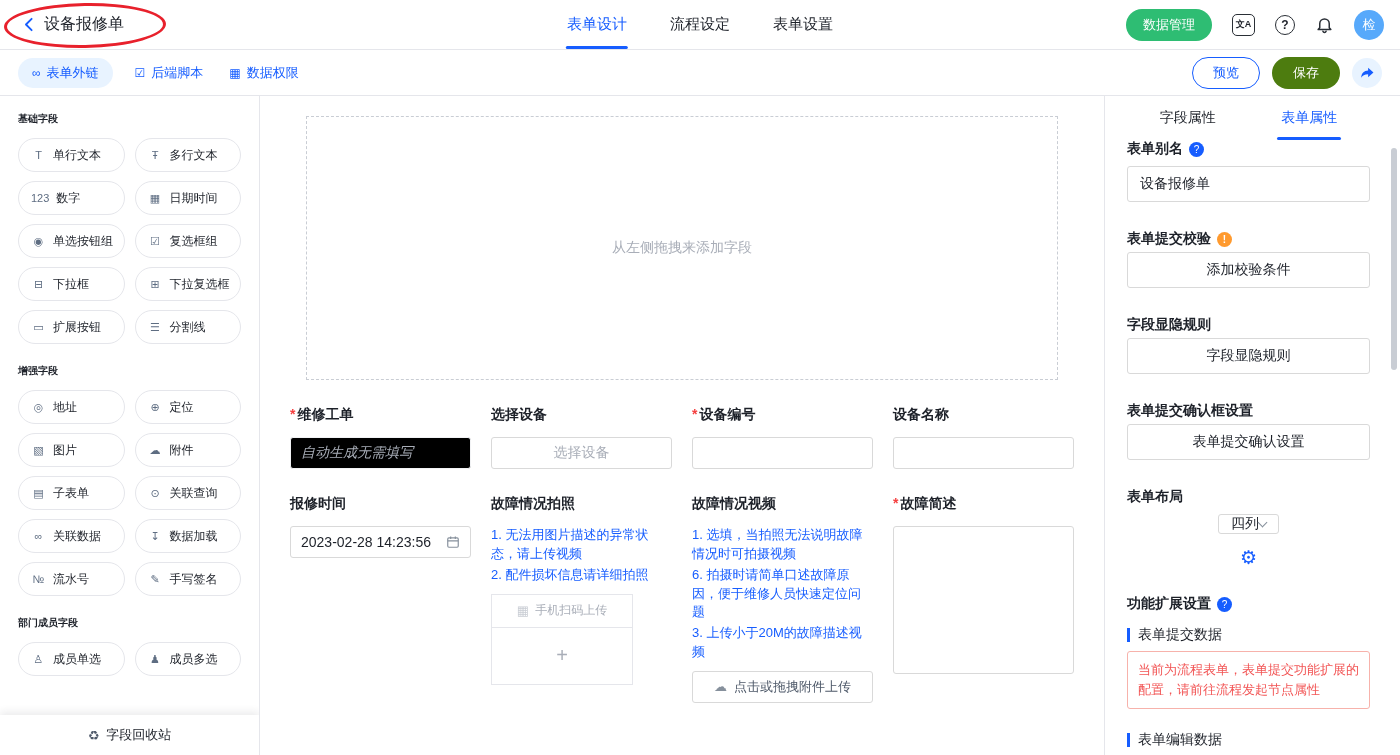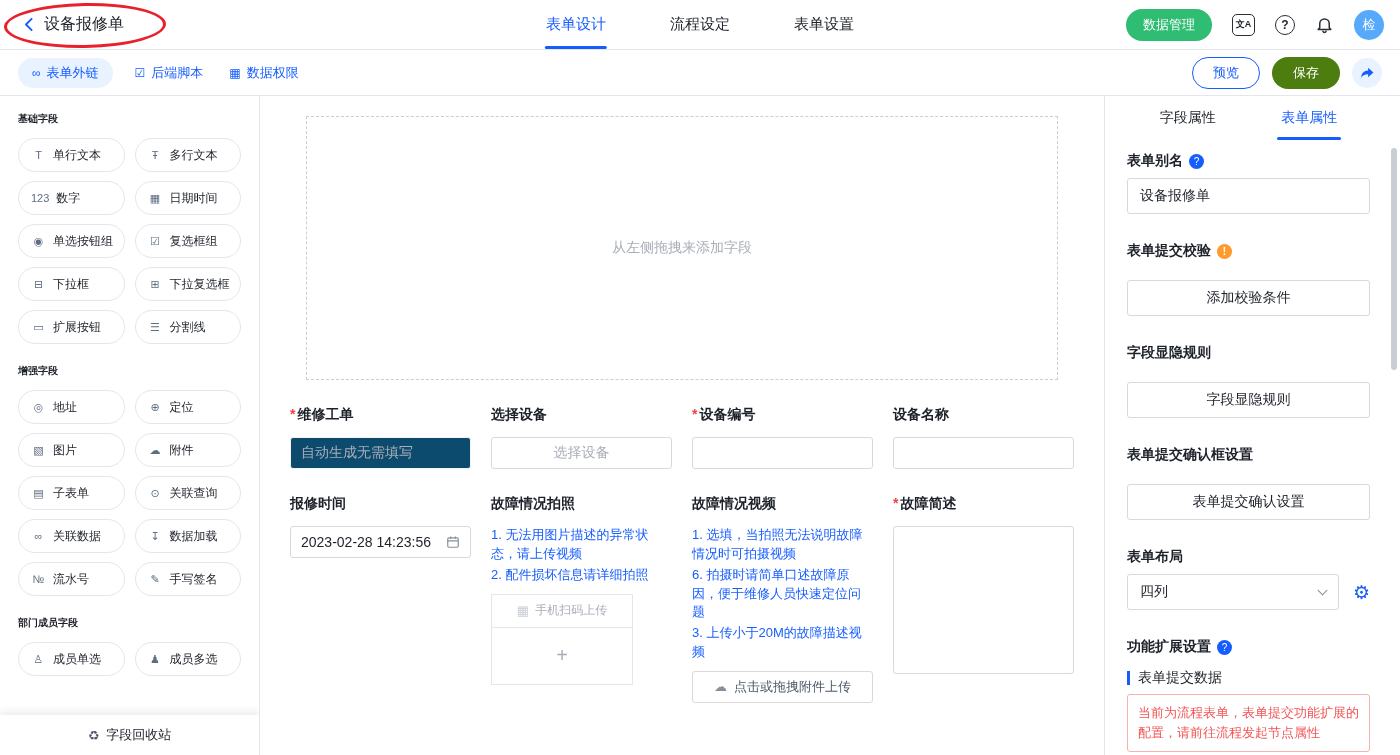--- a/index.html
+++ b/index.html
@@ -12,7 +12,7 @@
   .back-btn{width:26px;height:26px;display:flex;align-items:center;justify-content:center;cursor:pointer;flex:none;}
   .page-title{font-size:16px;margin-left:2px;white-space:nowrap;}
   .annotation-ellipse{position:absolute;left:4px;top:3px;width:162px;height:45px;border:3px solid #e8212c;border-radius:50%;z-index:40;pointer-events:none;transform:rotate(-1deg);}
-  .header-tabs{position:absolute;left:50%;transform:translateX(-50%);display:flex;gap:64px;height:100%;top:0;}
+  .header-tabs{position:absolute;left:50%;transform:translateX(-50%);display:flex;gap:43px;height:100%;top:0;}
   .htab{display:flex;align-items:center;font-size:15px;position:relative;cursor:pointer;color:#1d2129;}
   .htab.active{color:#165dff;}
   .htab.active::after{content:"";position:absolute;left:50%;transform:translateX(-50%);bottom:0;width:104%;height:3px;background:#165dff;border-radius:1.5px;}

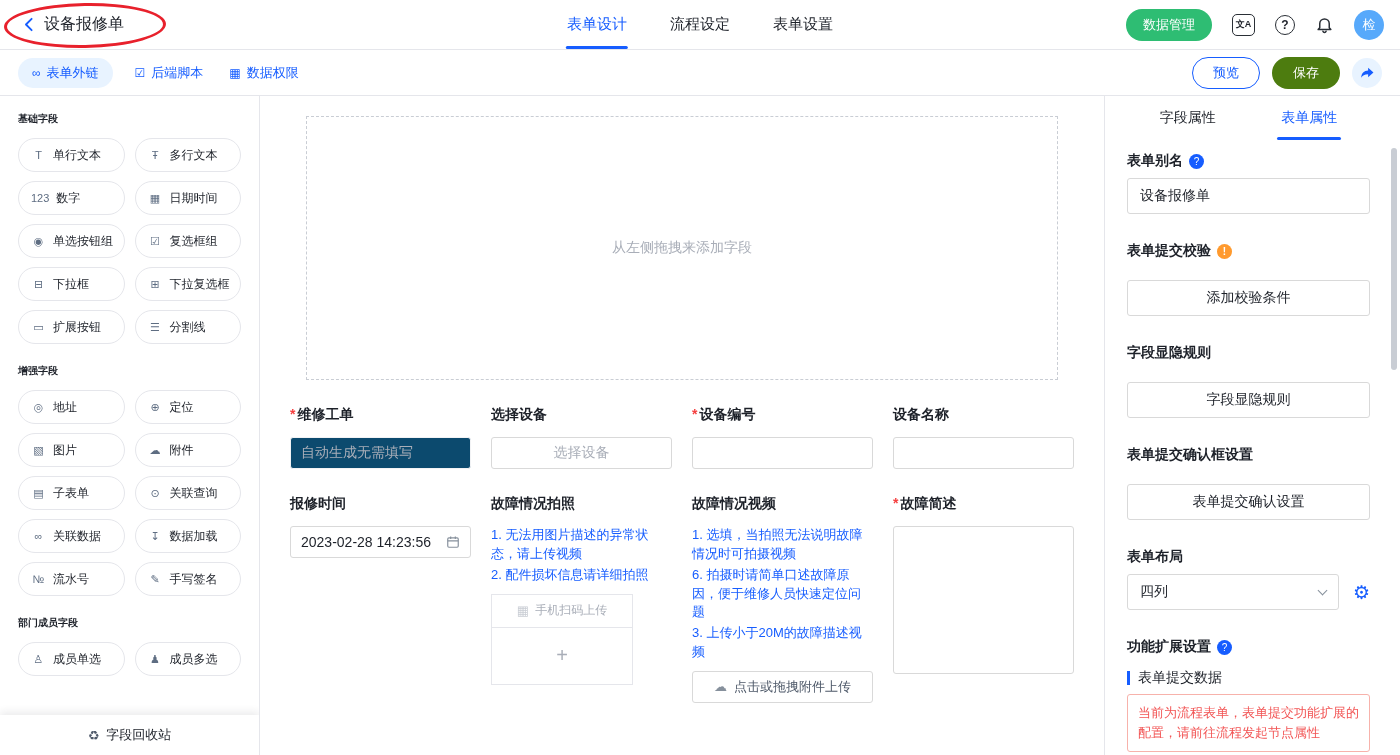--- a/index.html
+++ b/index.html
@@ -77,7 +77,7 @@
   .ptab.active{color:#165dff;}
   .ptab.active::after{content:"";position:absolute;left:-2px;right:-2px;bottom:0;height:3px;background:#165dff;border-radius:1.5px;}
   .p-label{display:flex;align-items:center;gap:6px;font-size:14px;font-weight:bold;margin-top:28px;white-space:nowrap;}
-  .p-label.first{margin-top:12px;}
+  .p-label.first{margin-top:0;}
   .q-badge{width:15px;height:15px;border-radius:50%;background:#165dff;color:#fff;font-size:10px;display:flex;align-items:center;justify-content:center;font-weight:normal;flex:none;cursor:pointer;}
   .w-badge{width:15px;height:15px;border-radius:50%;background:#ff9a2e;color:#fff;font-size:10px;display:flex;align-items:center;justify-content:center;font-weight:bold;flex:none;cursor:pointer;}
   .p-input{height:36px;border:1px solid #d9d9d9;border-radius:3px;display:flex;align-items:center;padding:0 12px;font-size:14px;margin-top:8px;background:#fff;cursor:text;}

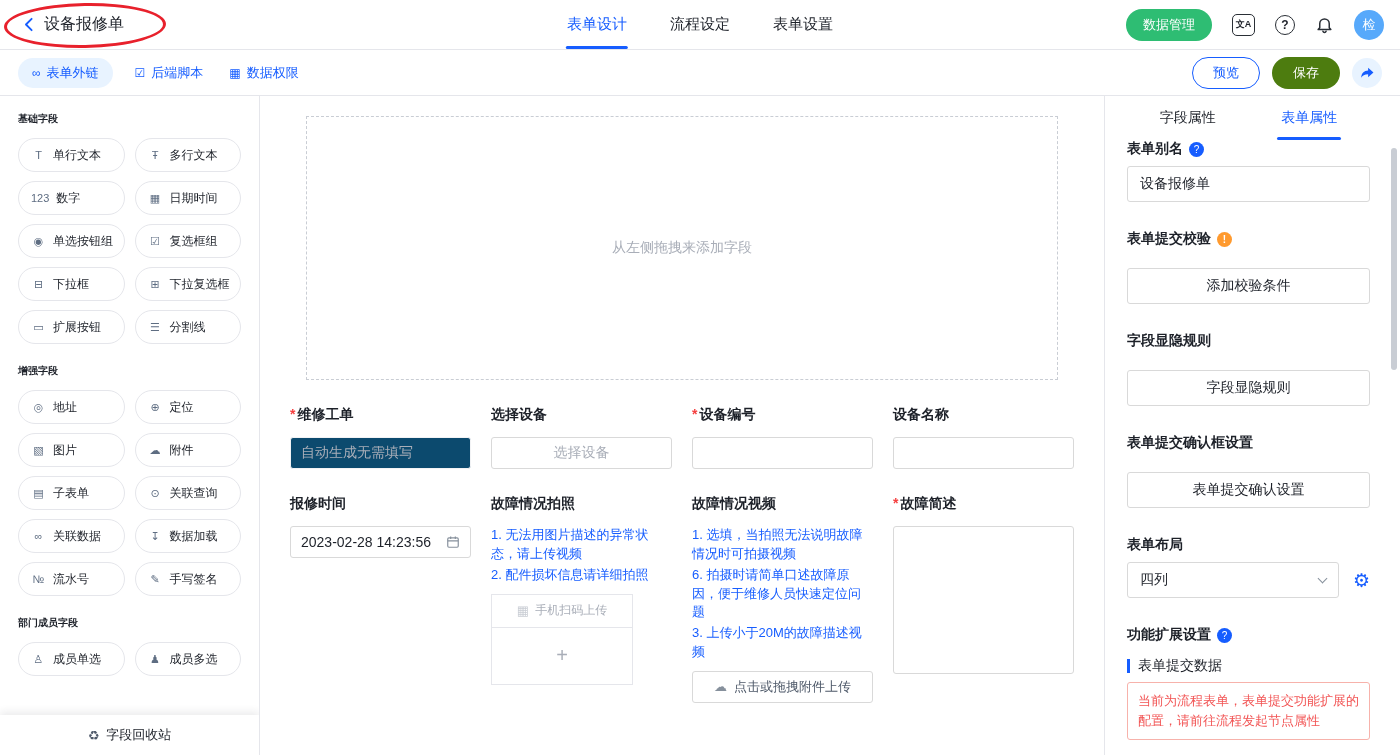--- a/index.html
+++ b/index.html
@@ -81,7 +81,7 @@
   .q-badge{width:15px;height:15px;border-radius:50%;background:#165dff;color:#fff;font-size:10px;display:flex;align-items:center;justify-content:center;font-weight:normal;flex:none;cursor:pointer;}
   .w-badge{width:15px;height:15px;border-radius:50%;background:#ff9a2e;color:#fff;font-size:10px;display:flex;align-items:center;justify-content:center;font-weight:bold;flex:none;cursor:pointer;}
   .p-input{height:36px;border:1px solid #d9d9d9;border-radius:3px;display:flex;align-items:center;padding:0 12px;font-size:14px;margin-top:8px;background:#fff;cursor:text;}
-  .p-btn{height:36px;border:1px solid #d9d9d9;border-radius:3px;display:flex;align-items:center;justify-content:center;font-size:14px;margin-top:20px;cursor:pointer;background:#fff;}
+  .p-btn{height:36px;border:1px solid #d9d9d9;border-radius:3px;display:flex;align-items:center;justify-content:center;font-size:14px;margin-top:4px;cursor:pointer;background:#fff;}
   .layout-row{display:flex;align-items:center;gap:14px;margin-top:8px;}
   .p-select{flex:1;height:36px;border:1px solid #d9d9d9;border-radius:3px;display:flex;align-items:center;justify-content:space-between;padding:0 12px;font-size:14px;cursor:pointer;background:#fff;}
   .chevron{width:7px;height:7px;border-right:1.5px solid #86909c;border-bottom:1.5px solid #86909c;transform:rotate(45deg);margin-top:-3px;}

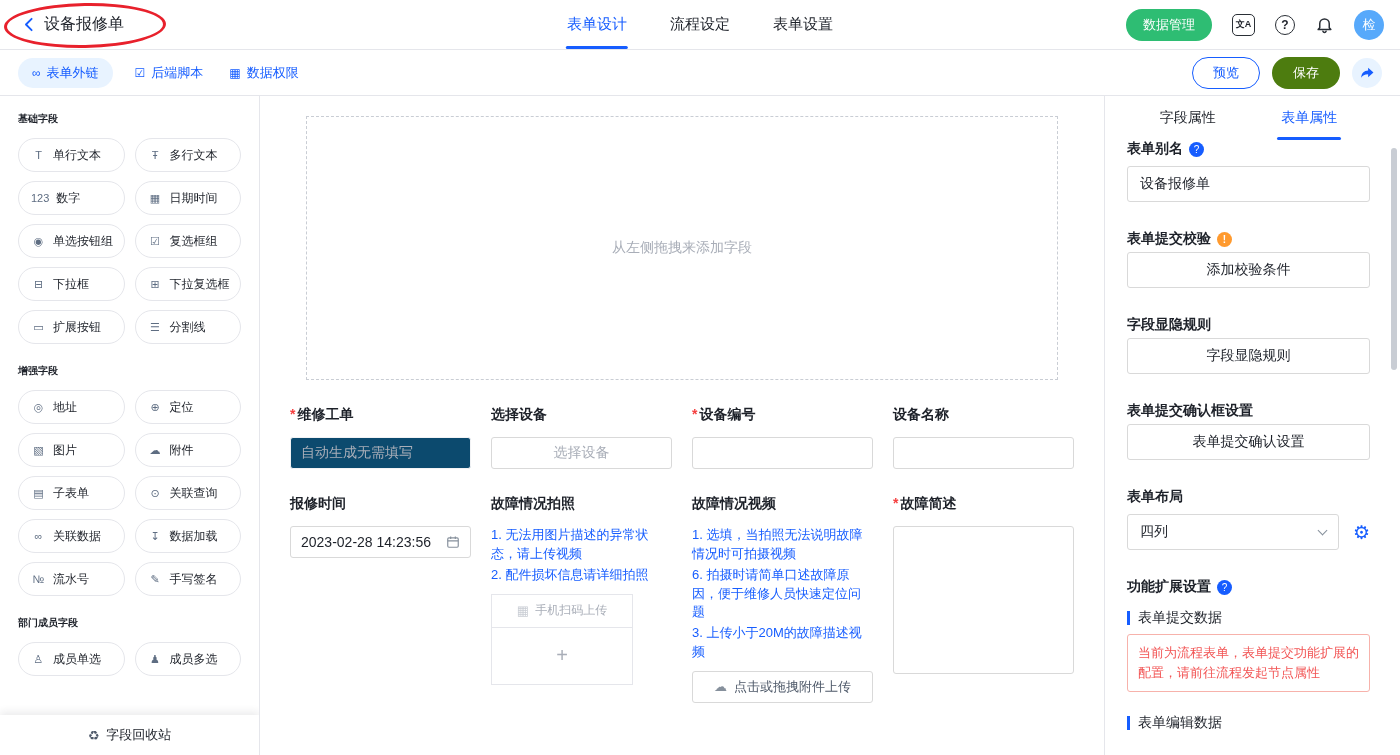--- a/index.html
+++ b/index.html
@@ -58,7 +58,7 @@
   .flabel{font-size:14px;font-weight:bold;margin-bottom:13px;display:flex;gap:2px;align-items:baseline;white-space:nowrap;}
   .req{color:#f53f3f;font-weight:bold;}
   .tinput{height:32px;border:1px solid #d9d9d9;border-radius:3px;display:flex;align-items:center;padding:0 10px;font-size:14px;background:#fff;}
-  .tinput.disabled{background:#0c4a6e;border-color:#f2f3f5;color:#a9aeb8;cursor:not-allowed;}
+  .tinput.disabled{background:#000000;border-color:#f2f3f5;color:#a9aeb8;cursor:not-allowed;font-style:italic;}
   .tinput.center{justify-content:center;color:#a9aeb8;cursor:pointer;}
   .tinput.date{justify-content:space-between;color:#1d2129;cursor:pointer;}
   .hints{color:#165dff;font-size:13px;line-height:1.45;margin-bottom:9px;}

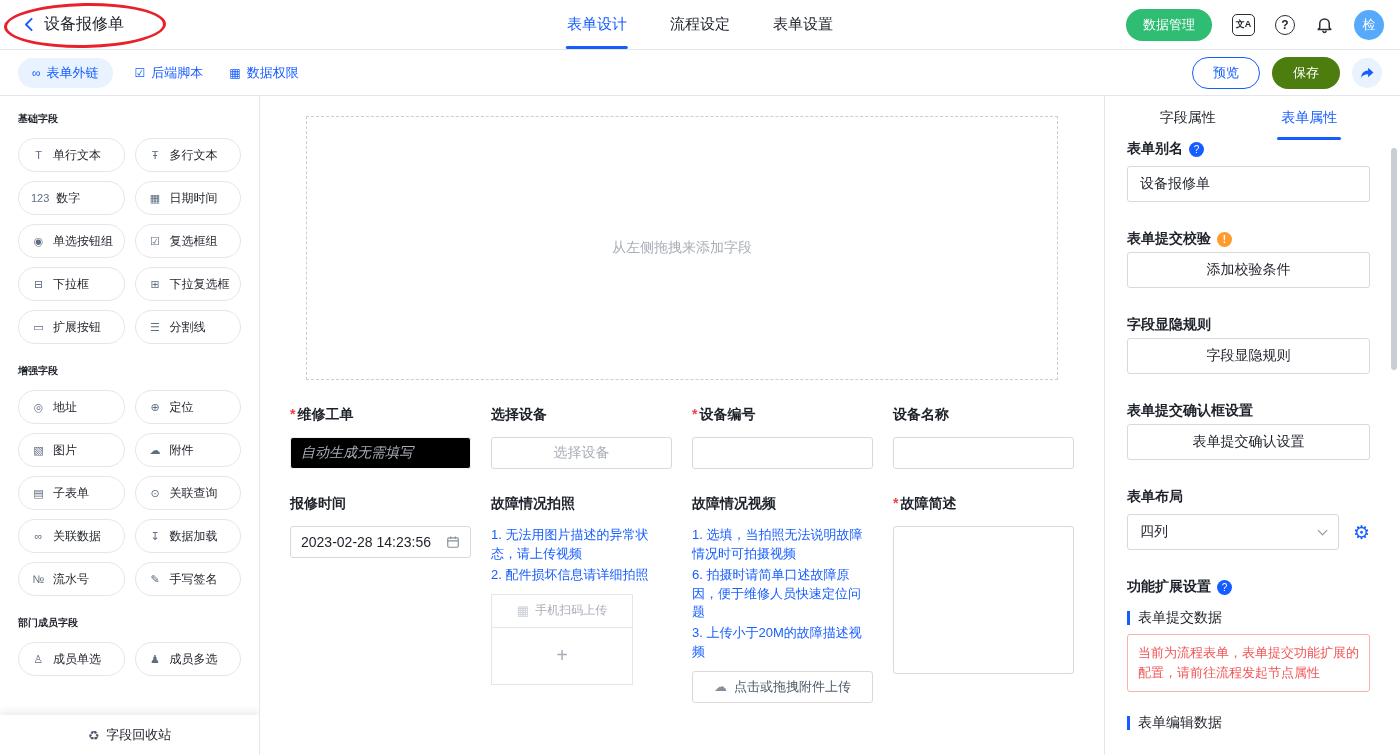--- a/index.html
+++ b/index.html
@@ -82,7 +82,7 @@
   .w-badge{width:15px;height:15px;border-radius:50%;background:#ff9a2e;color:#fff;font-size:10px;display:flex;align-items:center;justify-content:center;font-weight:bold;flex:none;cursor:pointer;}
   .p-input{height:36px;border:1px solid #d9d9d9;border-radius:3px;display:flex;align-items:center;padding:0 12px;font-size:14px;margin-top:8px;background:#fff;cursor:text;}
   .p-btn{height:36px;border:1px solid #d9d9d9;border-radius:3px;display:flex;align-items:center;justify-content:center;font-size:14px;margin-top:4px;cursor:pointer;background:#fff;}
-  .layout-row{display:flex;align-items:center;gap:14px;margin-top:8px;}
+  .layout-row{display:flex;align-items:center;gap:14px;margin-top:8px;flex-direction:column;}
   .p-select{flex:1;height:36px;border:1px solid #d9d9d9;border-radius:3px;display:flex;align-items:center;justify-content:space-between;padding:0 12px;font-size:14px;cursor:pointer;background:#fff;}
   .chevron{width:7px;height:7px;border-right:1.5px solid #86909c;border-bottom:1.5px solid #86909c;transform:rotate(45deg);margin-top:-3px;}
   .gear{color:#165dff;font-size:19px;cursor:pointer;line-height:1;}

